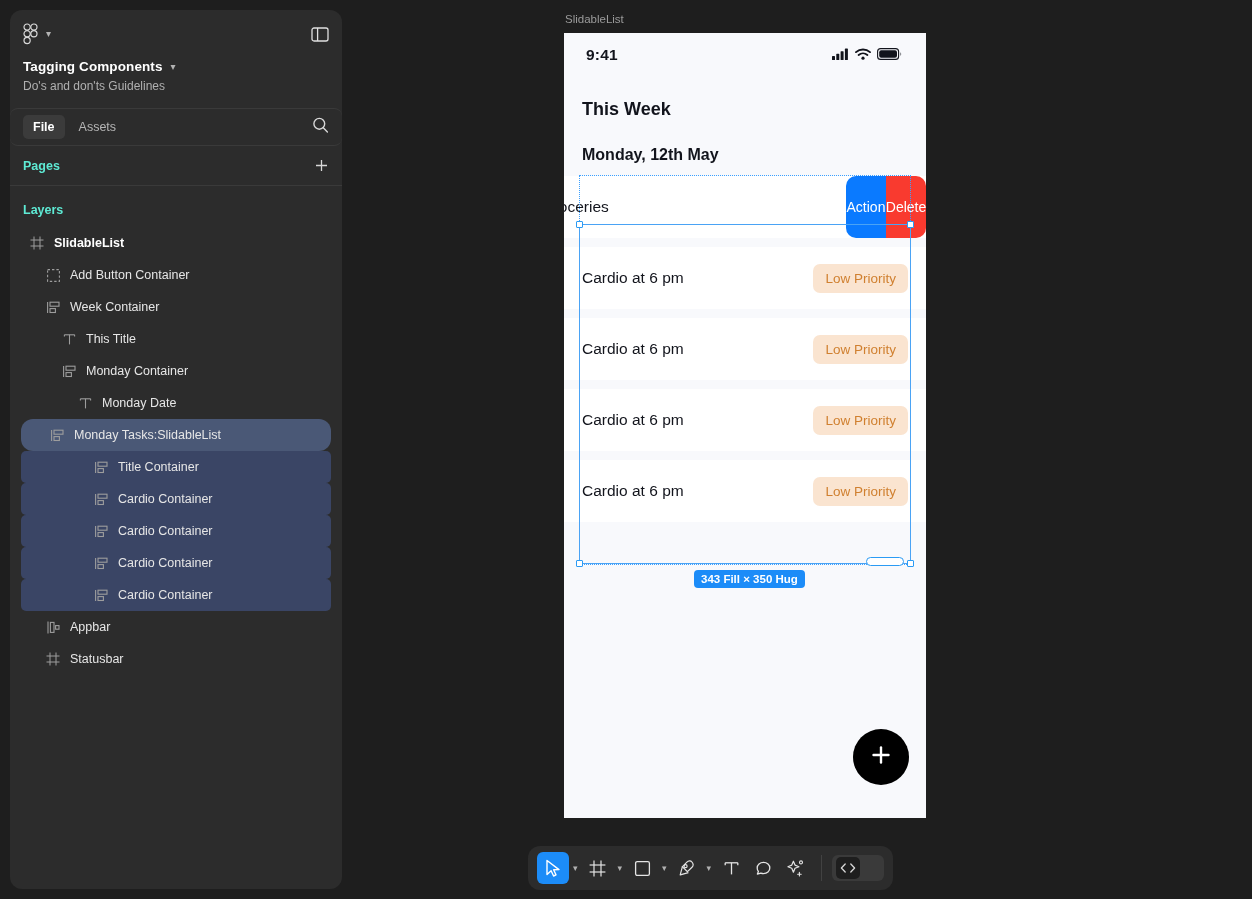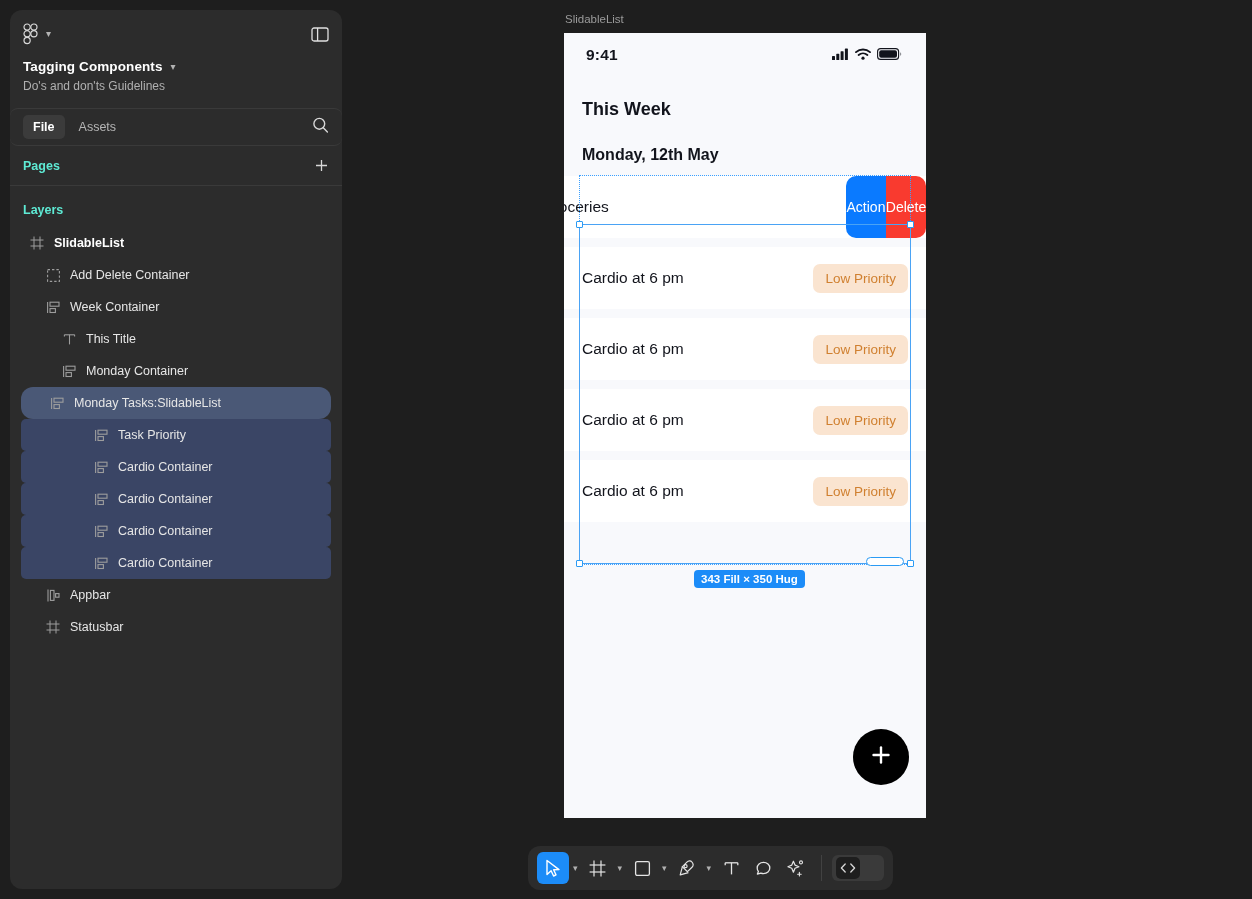--- a/index.html
+++ b/index.html
@@ -280,7 +280,7 @@
             <rect x="0.6" y="0.6" width="11.8" height="11.8" fill="none" stroke="#9d9d9d" stroke-width="1.1" stroke-dasharray="2.4 2"></rect>
           </svg>
         </span>
-        <span class="lbl">Add Delete Container</span>
+        <span class="lbl">Add Button Container</span>
       </div>
       <div class="layer-row" style="padding-left: 24px;">
         <span class="licon">

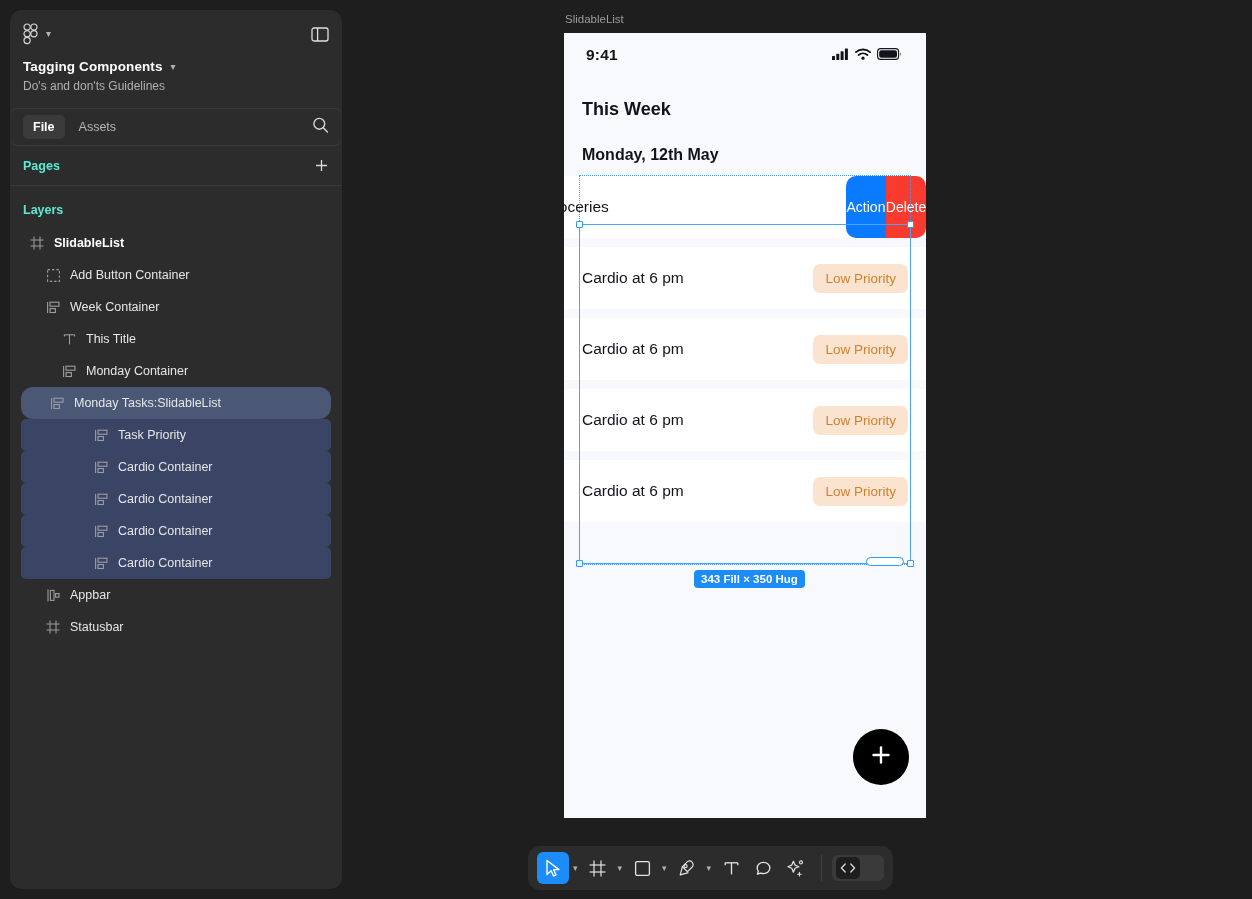--- a/index.html
+++ b/index.html
@@ -312,6 +312,17 @@
           </svg>
         </span>
         <span class="lbl">Monday Container</span>
+      </div>
+      <div class="layer-row" style="padding-left: 56px;">
+        <span class="licon">
+          <svg width="13" height="13" viewBox="0 0 13 13">
+            <line x1="1.4" y1="1.8" x2="11.6" y2="1.8" stroke="#9d9d9d" stroke-width="1.1"></line>
+            <line x1="6.5" y1="1.8" x2="6.5" y2="11.4" stroke="#9d9d9d" stroke-width="1.1"></line>
+            <line x1="1.4" y1="1.8" x2="1.4" y2="3.6" stroke="#9d9d9d" stroke-width="1.1"></line>
+            <line x1="11.6" y1="1.8" x2="11.6" y2="3.6" stroke="#9d9d9d" stroke-width="1.1"></line>
+          </svg>
+        </span>
+        <span class="lbl">Monday Date</span>
       </div>
       <div class="layer-row sel-primary" style="padding-left: 28px; border-radius: 12px;">
         <span class="licon">

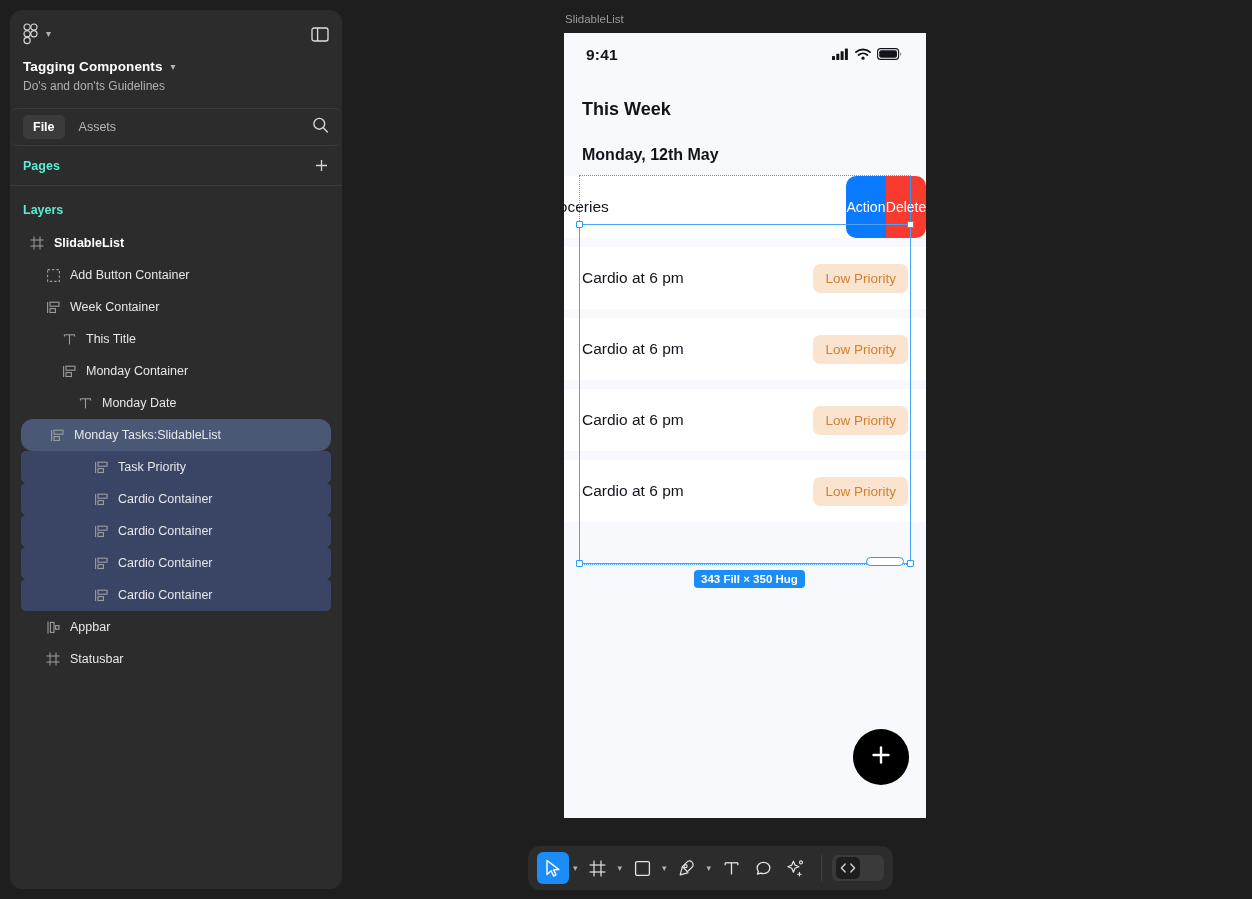--- a/index.html
+++ b/index.html
@@ -342,7 +342,7 @@
             <rect x="3" y="7.6" width="5.4" height="3.9" fill="none" stroke="#9d9d9d" stroke-width="1.1"></rect>
           </svg>
         </span>
-        <span class="lbl">Task Priority</span>
+        <span class="lbl">Title Container</span>
       </div>
       <div class="layer-row sel-child" style="padding-left: 72px;">
         <span class="licon">

